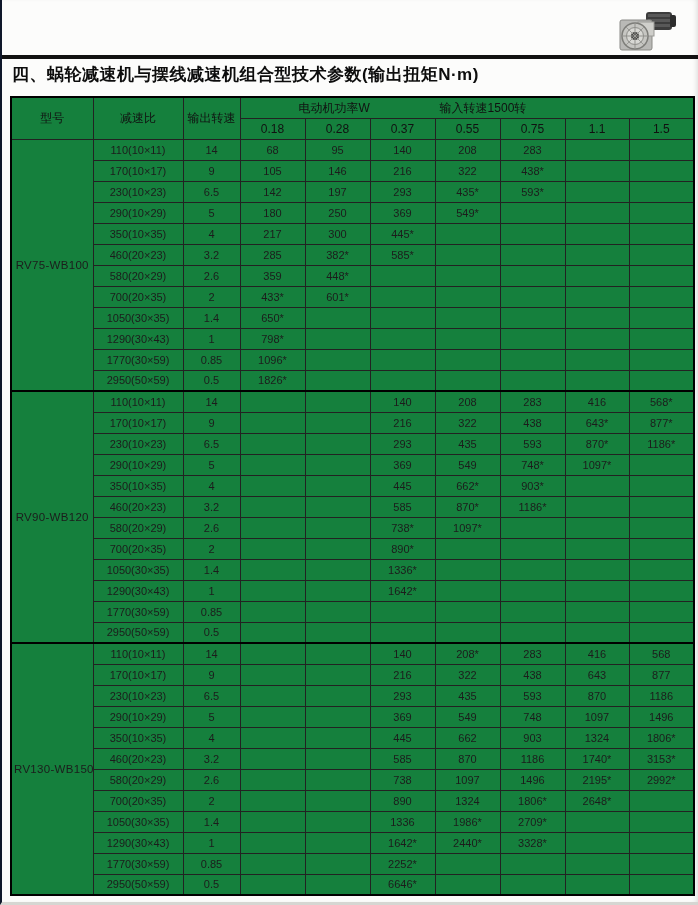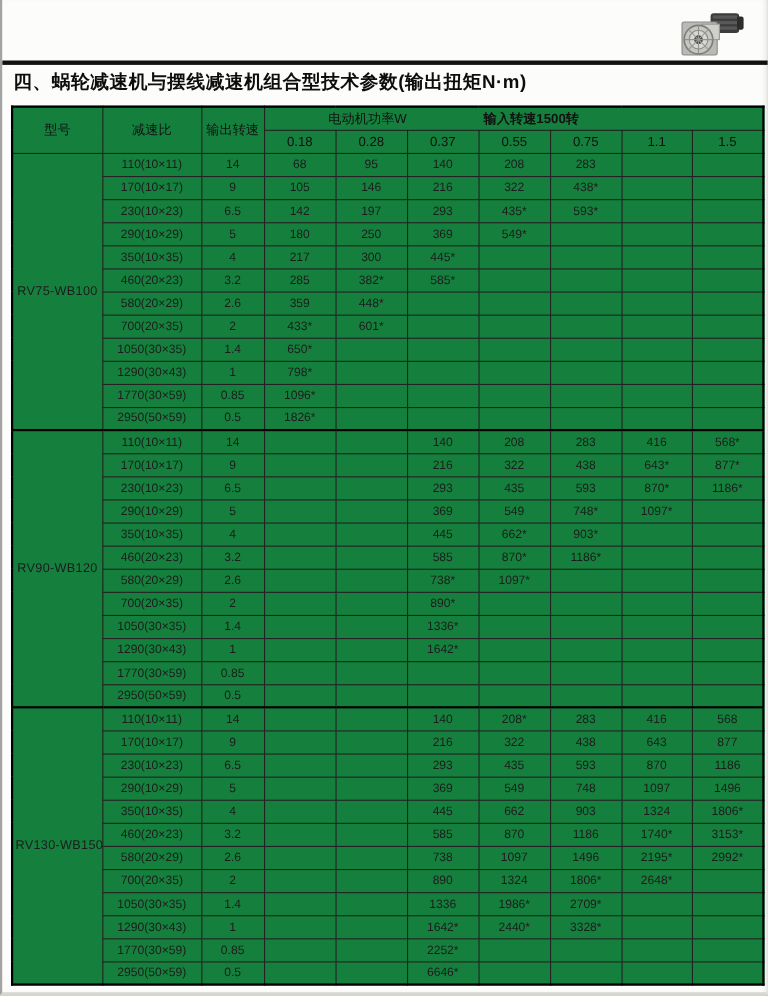--- a/index.html
+++ b/index.html
@@ -13,7 +13,7 @@
     margin: 0 auto;
     background: #fcfcfb;
     overflow: hidden;
-    border-left: 2px solid #a3a3a3;
+    border-left: 2px solid #0f172a;
     border-bottom: 3px solid #d6d6d2;
     box-shadow: inset -4px 0 6px -4px rgba(0,0,0,.18);
   }

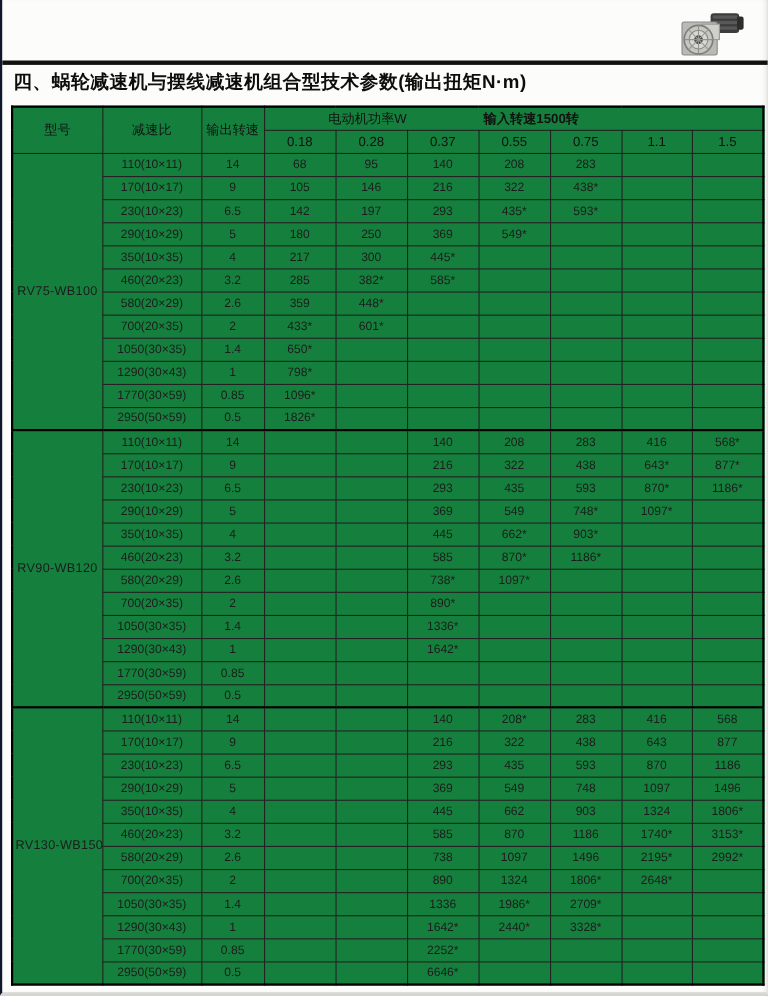--- a/index.html
+++ b/index.html
@@ -92,7 +92,6 @@
     left: 44%; top: 50%;
     transform: translateY(-50%);
     font-size: 12px;
-    font-weight: bold;
   }
   td.model-cell {
     font-size: 11.5px;

